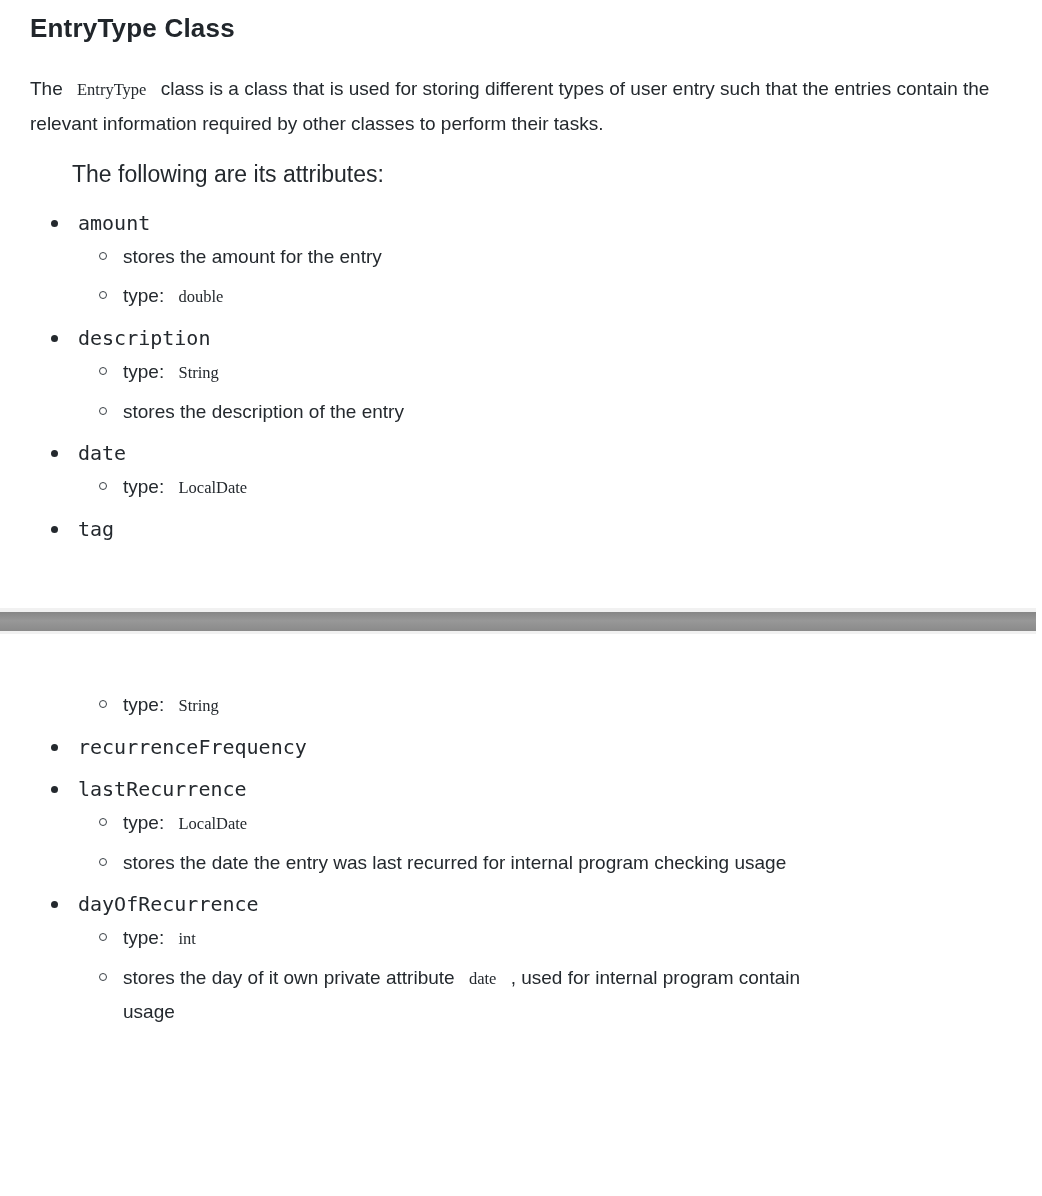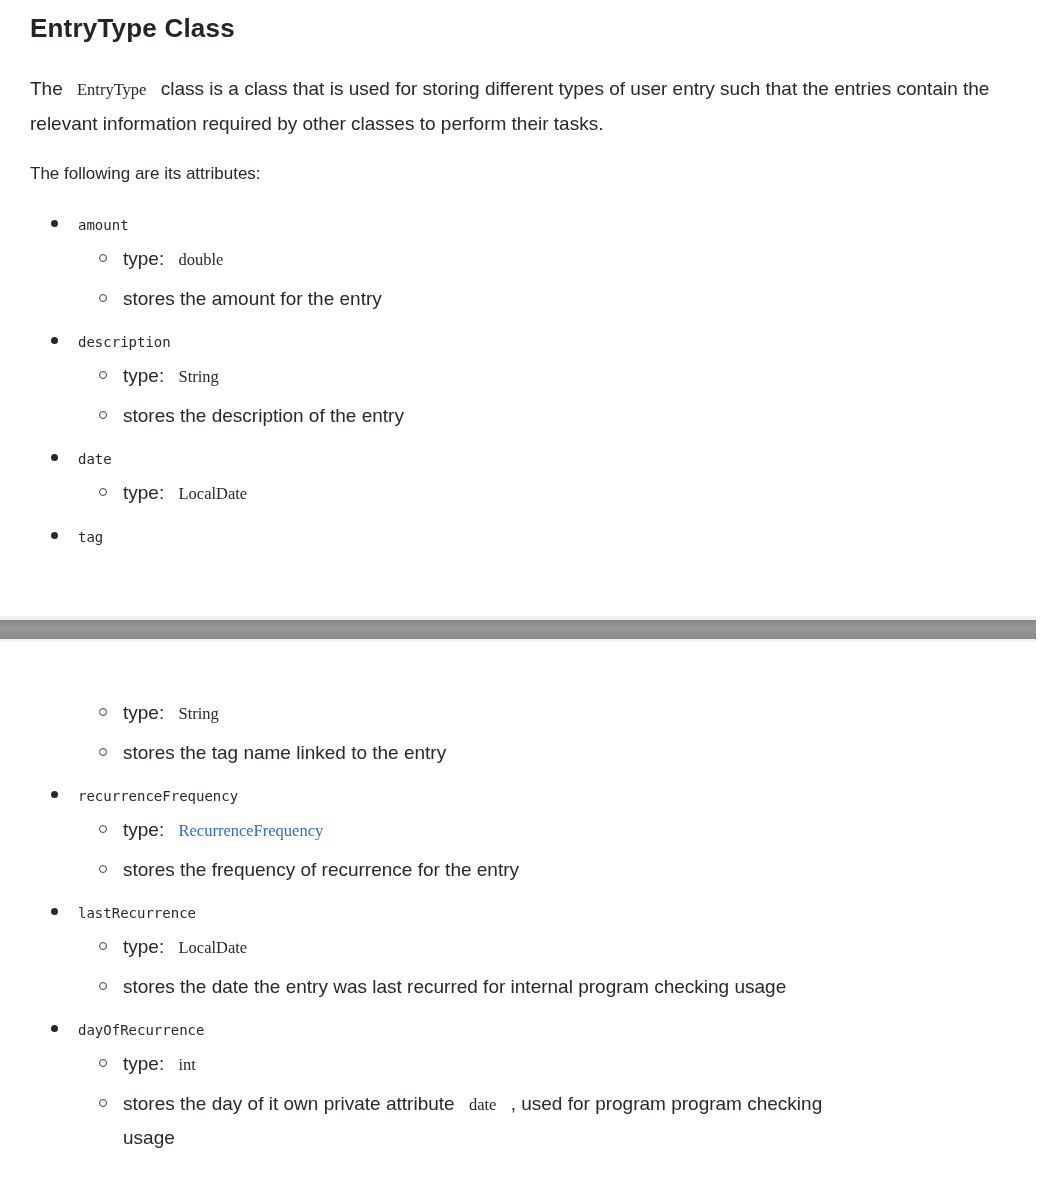--- a/index.html
+++ b/index.html
@@ -22,7 +22,7 @@
     font-size: 19px; line-height: 34px;
     max-width: 990px; margin-bottom: 16px;
   }
-  p.lead { font-size: 17px; line-height: 34px; }
+  p.lead { font-size: 23px; line-height: 34px; margin-left: 42px; }
 
   .codespan {
     font-family: Liberation Serif, serif;

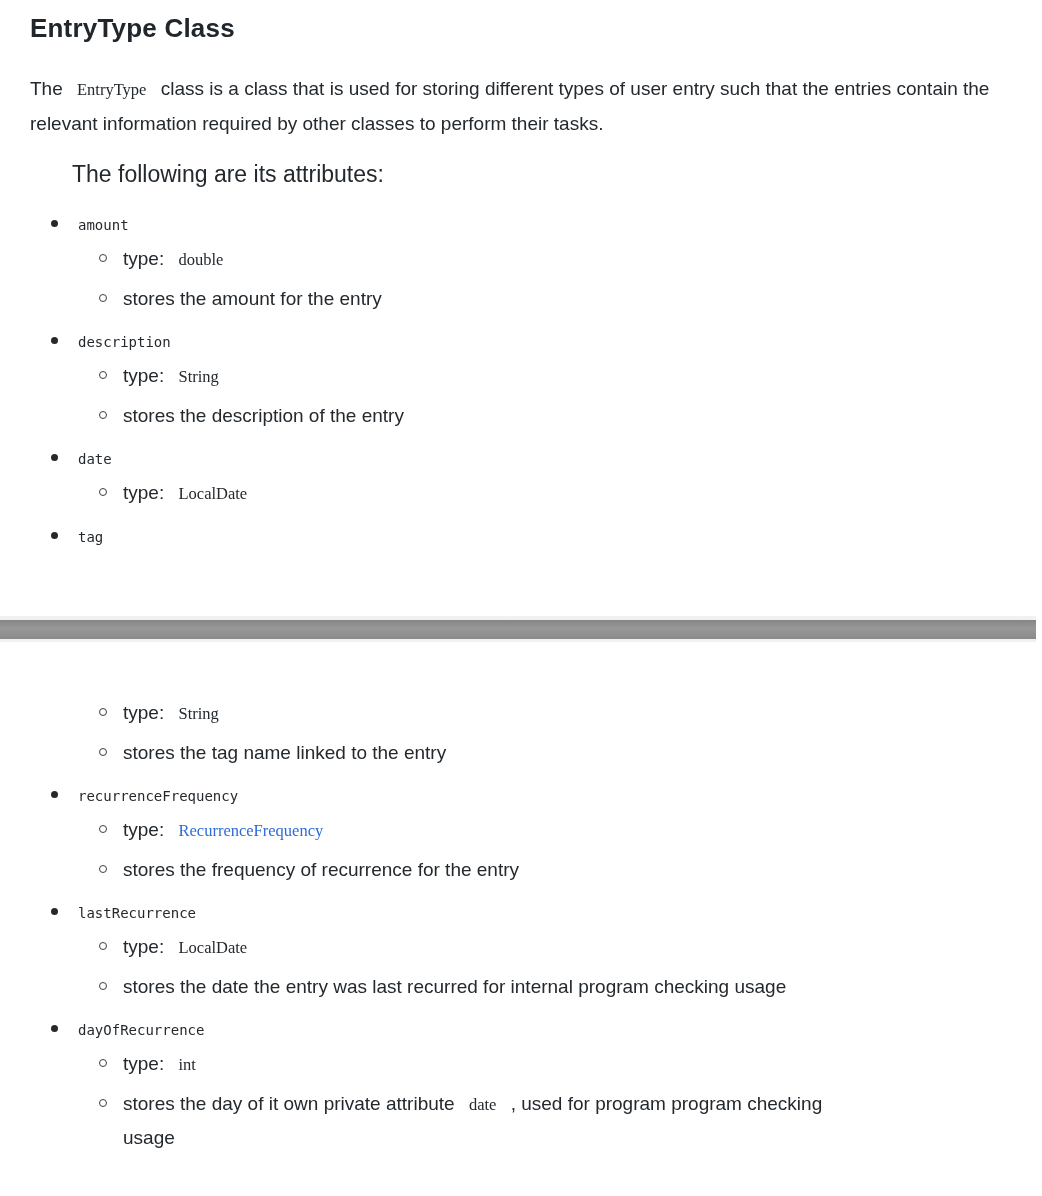--- a/index.html
+++ b/index.html
@@ -41,7 +41,7 @@
     width: 7px; height: 7px; border-radius: 50%; background: #24292e;
   }
   li.parent.no-bullet::before { display: none; }
-  .attr-name { font-family: "DejaVu Sans Mono", monospace; font-size: 14px; }
+  .attr-name { font-family: "DejaVu Sans Mono", monospace; font-size: 20px; }
   ul.subs { list-style: none; }
   li.sub { padding-left: 45px; position: relative; }
   li.sub + li.sub { margin-top: 6px; }

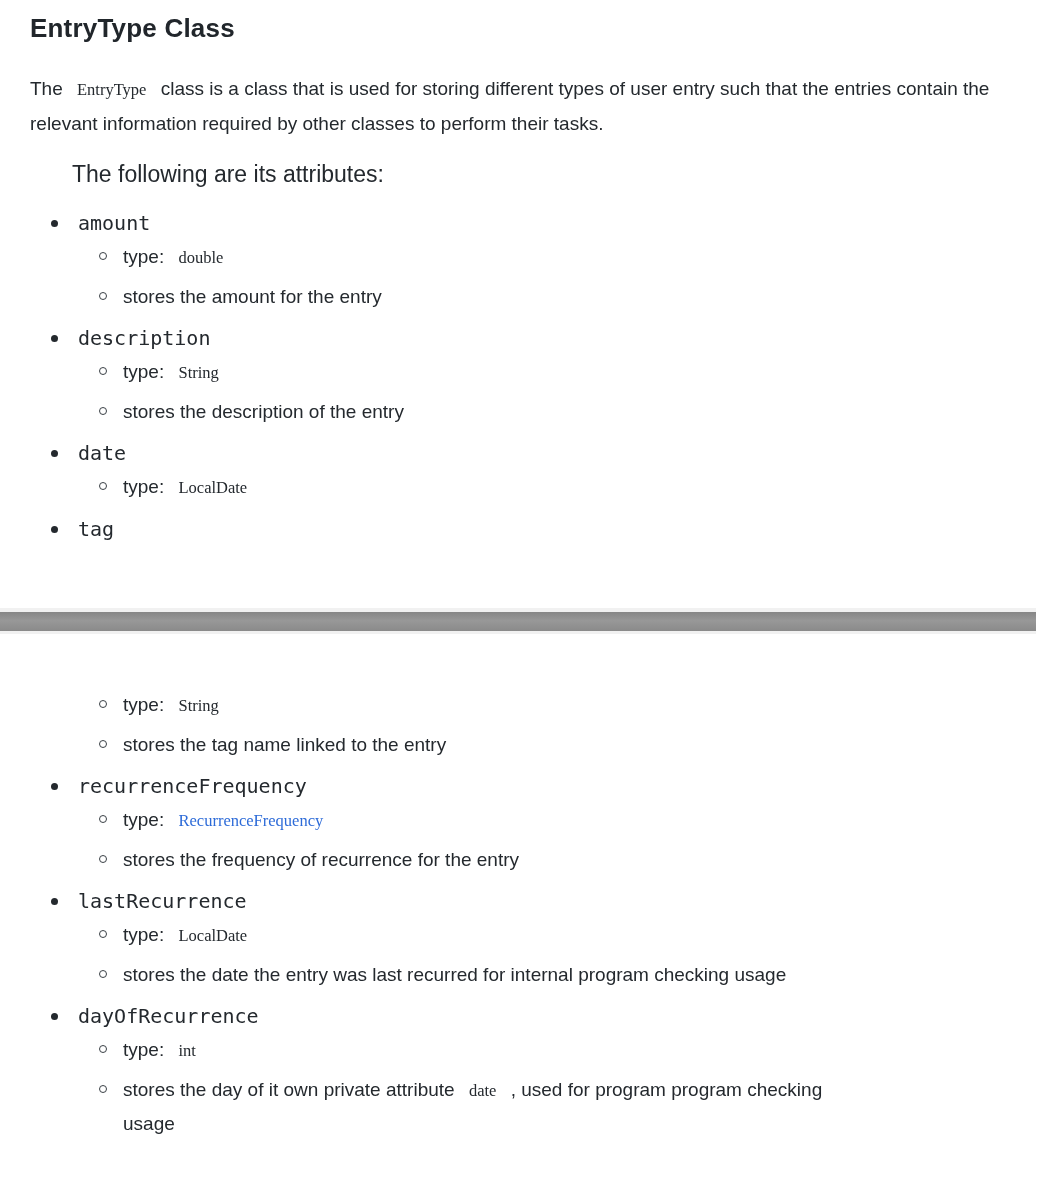--- a/index.html
+++ b/index.html
@@ -76,8 +76,8 @@
 
     <ul class="attr-list top">
         <li class="parent"><span class="attr-name">amount</span><ul class="subs">
+            <li class="sub"><span class="desc-text">stores the amount for the entry</span></li>
             <li class="sub"><span class="type-label">type: </span><span class="codespan">double</span></li>
-            <li class="sub"><span class="desc-text">stores the amount for the entry</span></li>
           </ul></li>
         <li class="parent"><span class="attr-name">description</span><ul class="subs">
             <li class="sub"><span class="type-label">type: </span><span class="codespan">String</span></li>

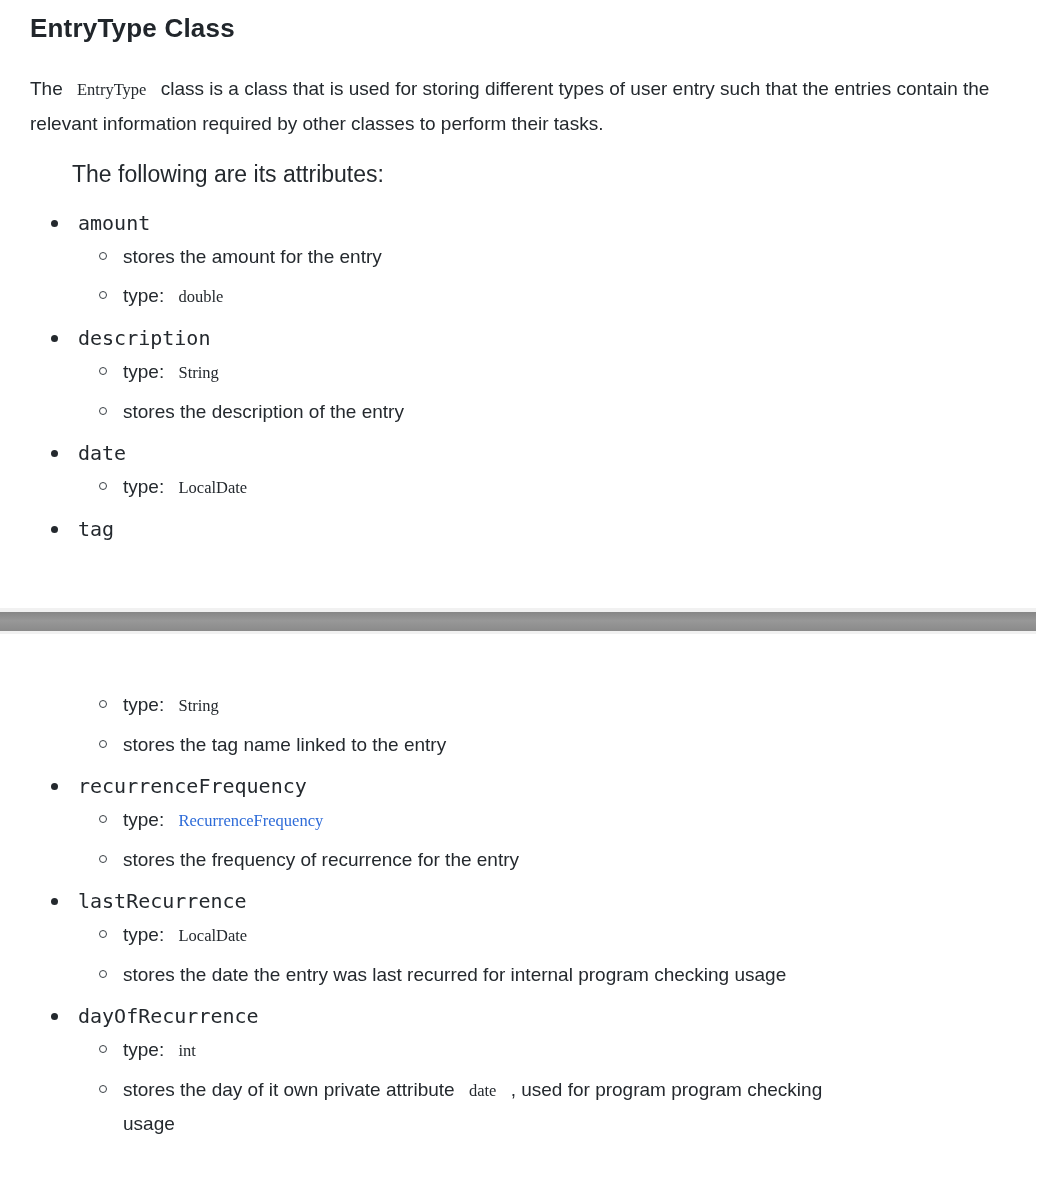--- a/index.html
+++ b/index.html
@@ -101,7 +101,6 @@
         <li class="parent no-bullet">
           <ul class="subs">
             <li class="sub"><span class="type-label">type: </span><span class="codespan">String</span></li>
-            <li class="sub"><span class="desc-text">stores the tag name linked to the entry</span></li>
           </ul>
         </li>
         <li class="parent"><span class="attr-name">recurrenceFrequency</span><ul class="subs">

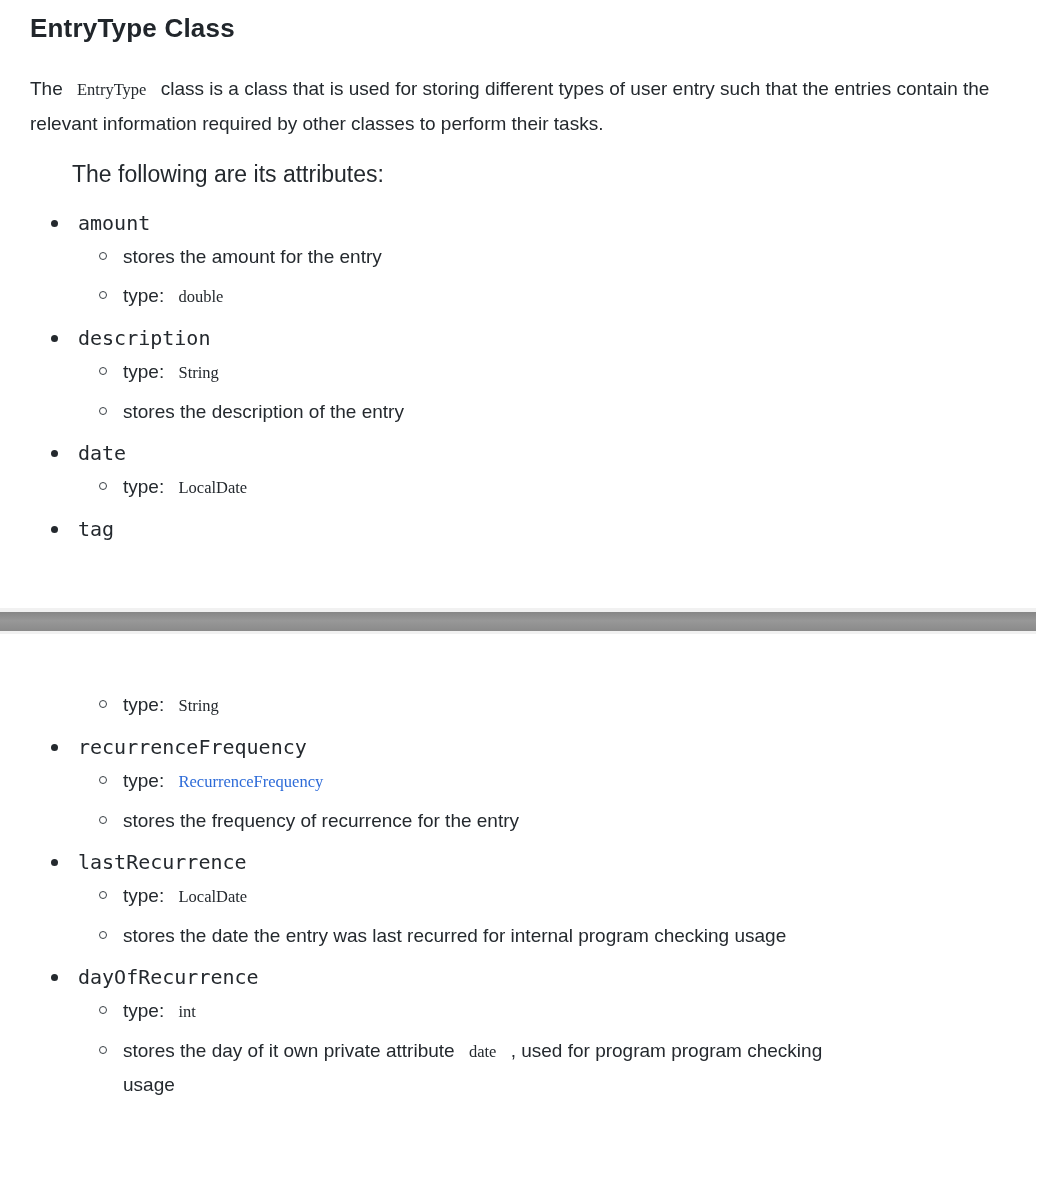--- a/index.html
+++ b/index.html
@@ -103,10 +103,7 @@
             <li class="sub"><span class="type-label">type: </span><span class="codespan">String</span></li>
           </ul>
         </li>
-        <li class="parent"><span class="attr-name">recurrenceFrequency</span><ul class="subs">
-            <li class="sub"><span class="type-label">type: </span><a class="codespan link" href="#">RecurrenceFrequency</a></li>
-            <li class="sub"><span class="desc-text">stores the frequency of recurrence for the entry</span></li>
-          </ul></li>
+        <li class="parent"><span class="attr-name">recurrenceFrequency</span></li>
         <li class="parent"><span class="attr-name">lastRecurrence</span><ul class="subs">
             <li class="sub"><span class="type-label">type: </span><span class="codespan">LocalDate</span></li>
             <li class="sub"><span class="desc-text">stores the date the entry was last recurred for internal program checking usage</span></li>

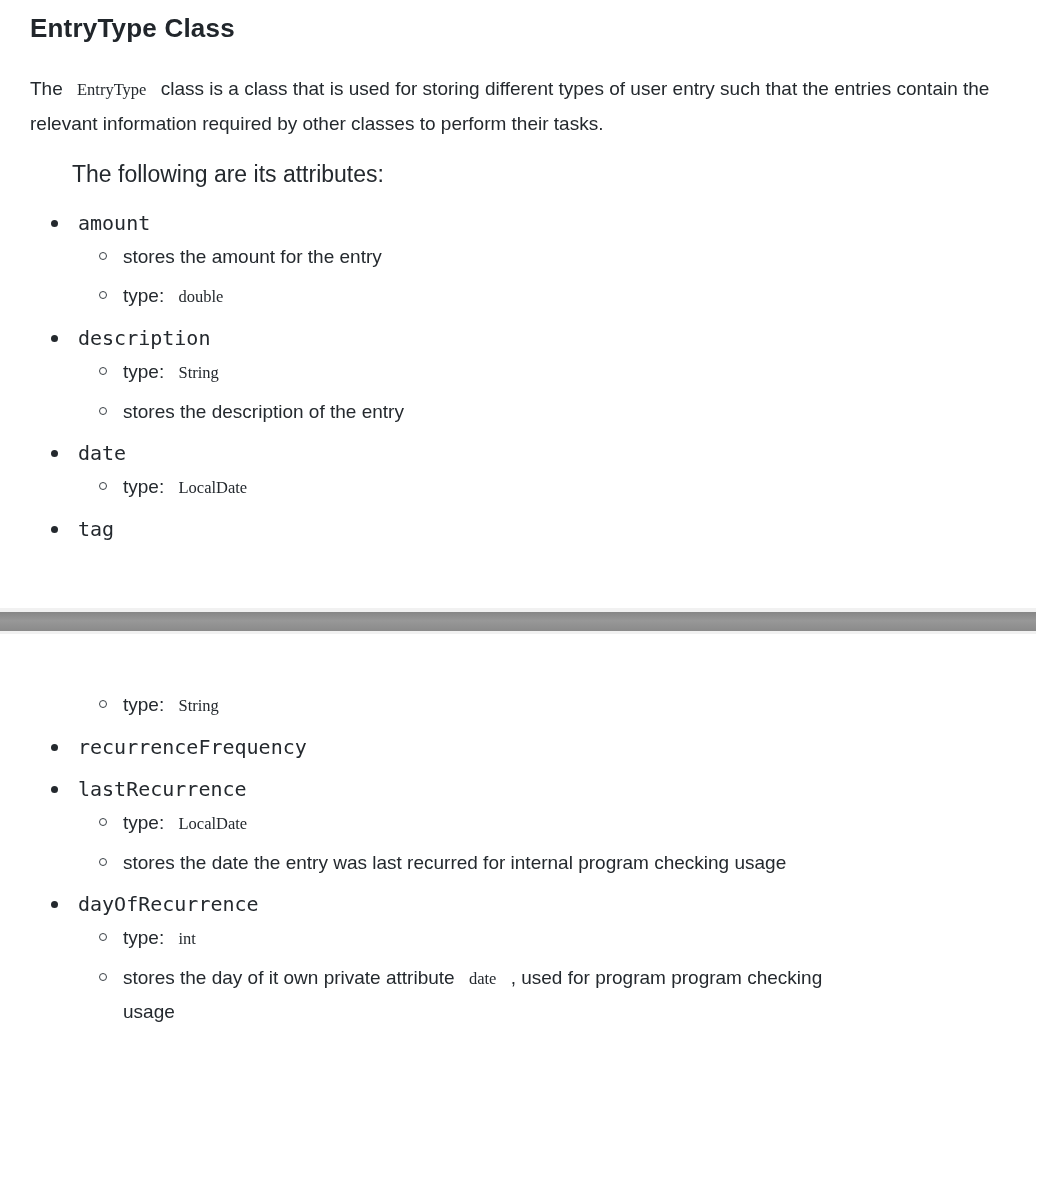--- a/index.html
+++ b/index.html
@@ -110,7 +110,7 @@
           </ul></li>
         <li class="parent"><span class="attr-name">dayOfRecurrence</span><ul class="subs">
             <li class="sub"><span class="type-label">type: </span><span class="codespan">int</span></li>
-            <li class="sub"><span class="desc-text">stores the day of it own private attribute </span><span class="codespan">date</span><span class="desc-text"> , used for program program checking</span><br><span class="desc-text">usage</span></li>
+            <li class="sub"><span class="desc-text">stores the day of it own private attribute </span><span class="codespan">date</span><span class="desc-text"> , used for internal program contain</span><br><span class="desc-text">usage</span></li>
           </ul></li>
       </ul>
   </div>

